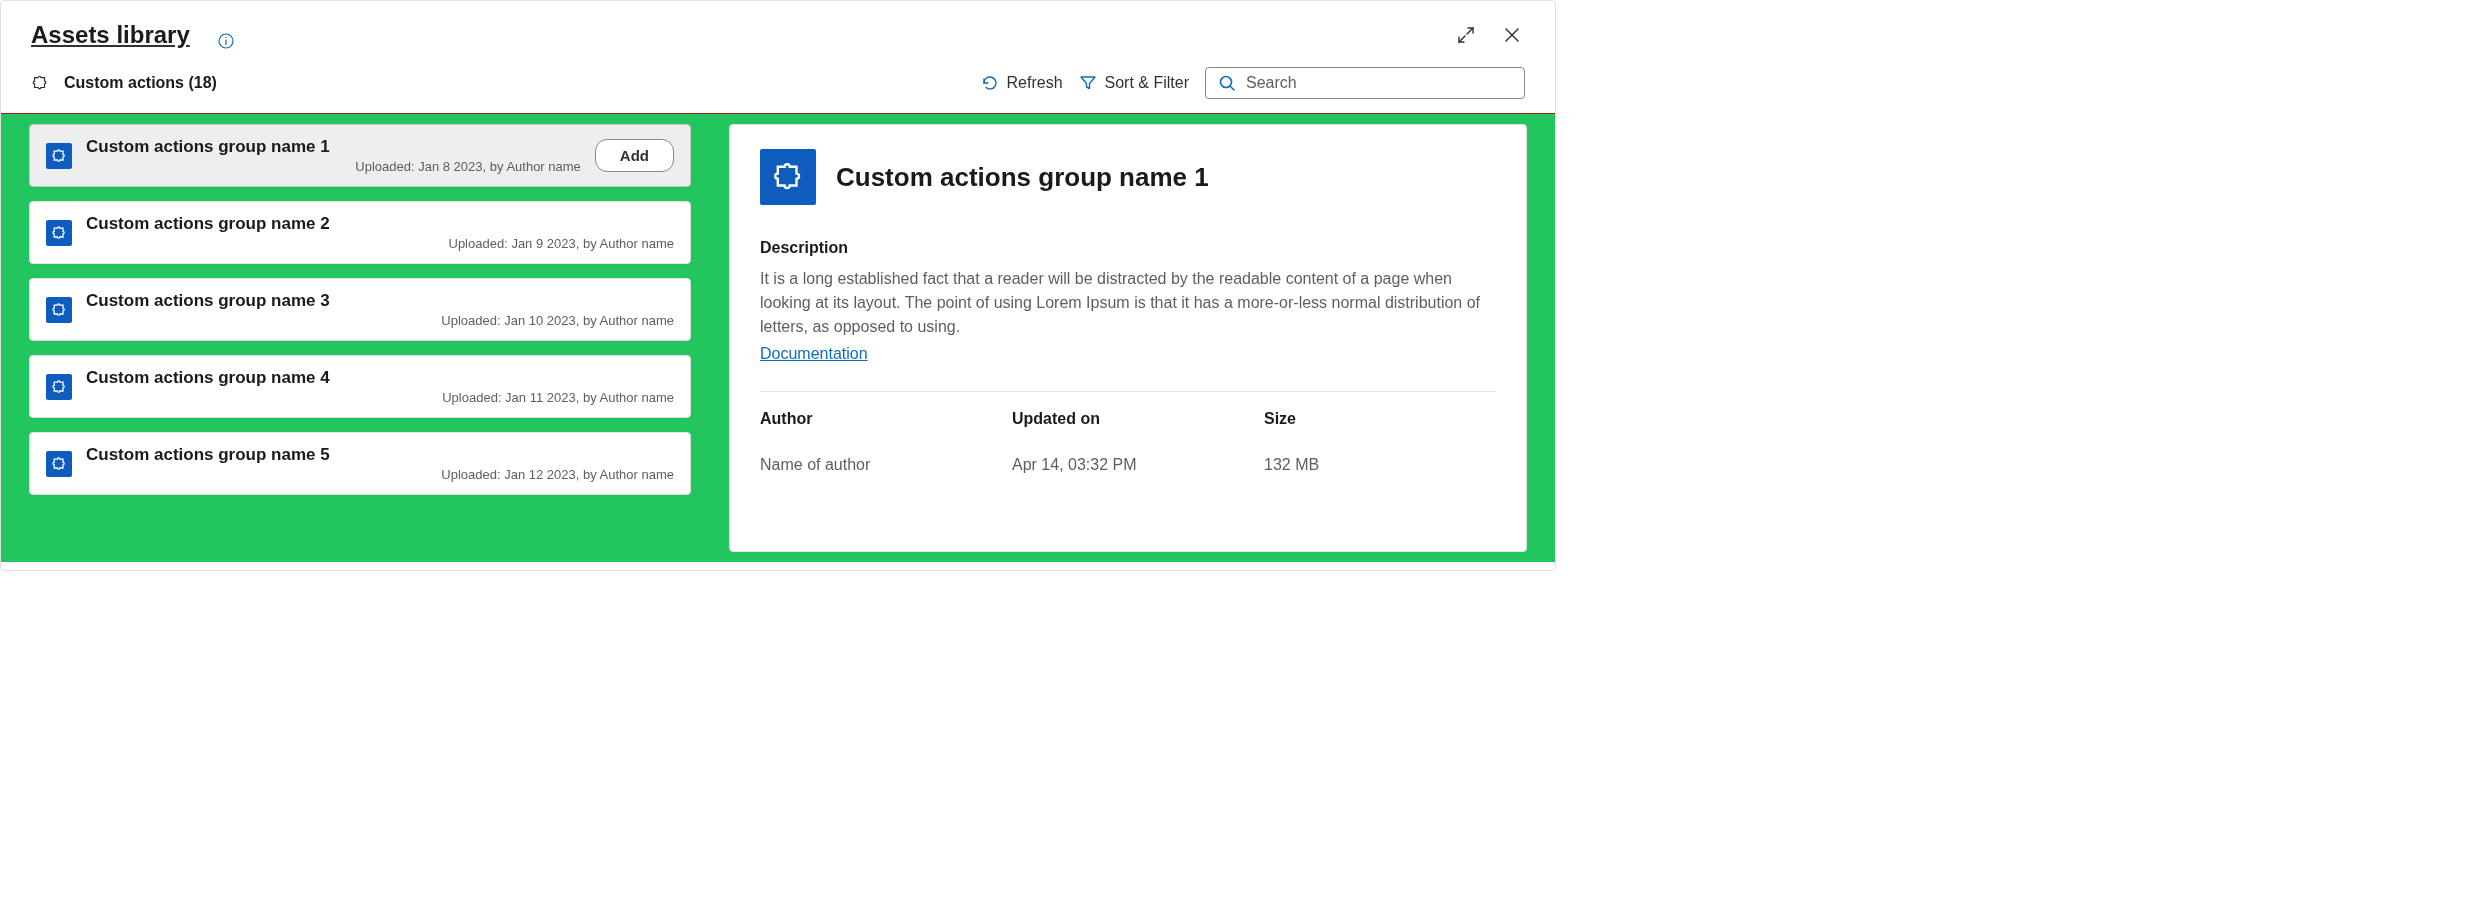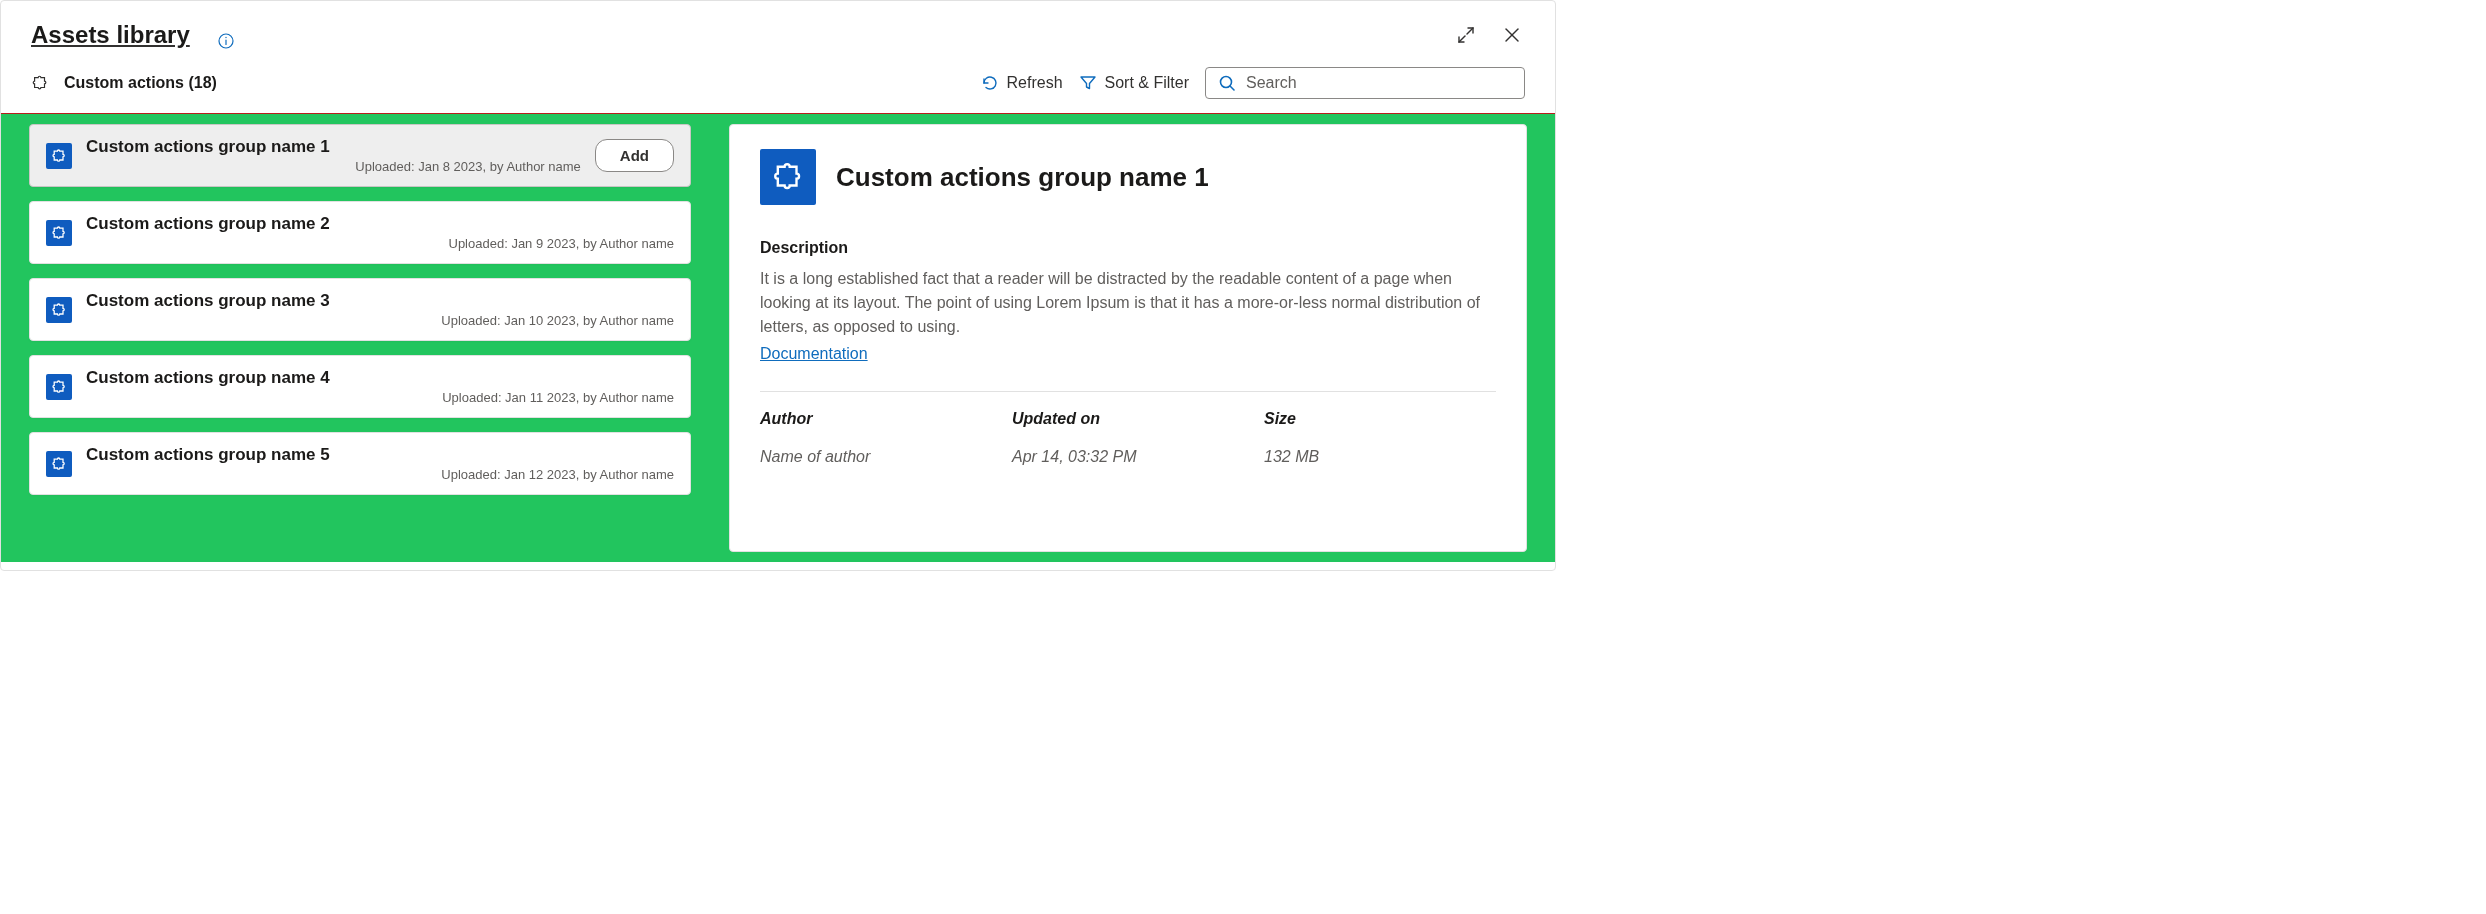--- a/index.html
+++ b/index.html
@@ -239,8 +239,7 @@
     .meta-grid {
       display: grid;
       grid-template-columns: 1fr 1fr 1fr;
-      gap: 20px 20px;
-      font-style: italic;
+      gap: 28px 20px;
     }
     .meta-label {
       font-size: 16px;

